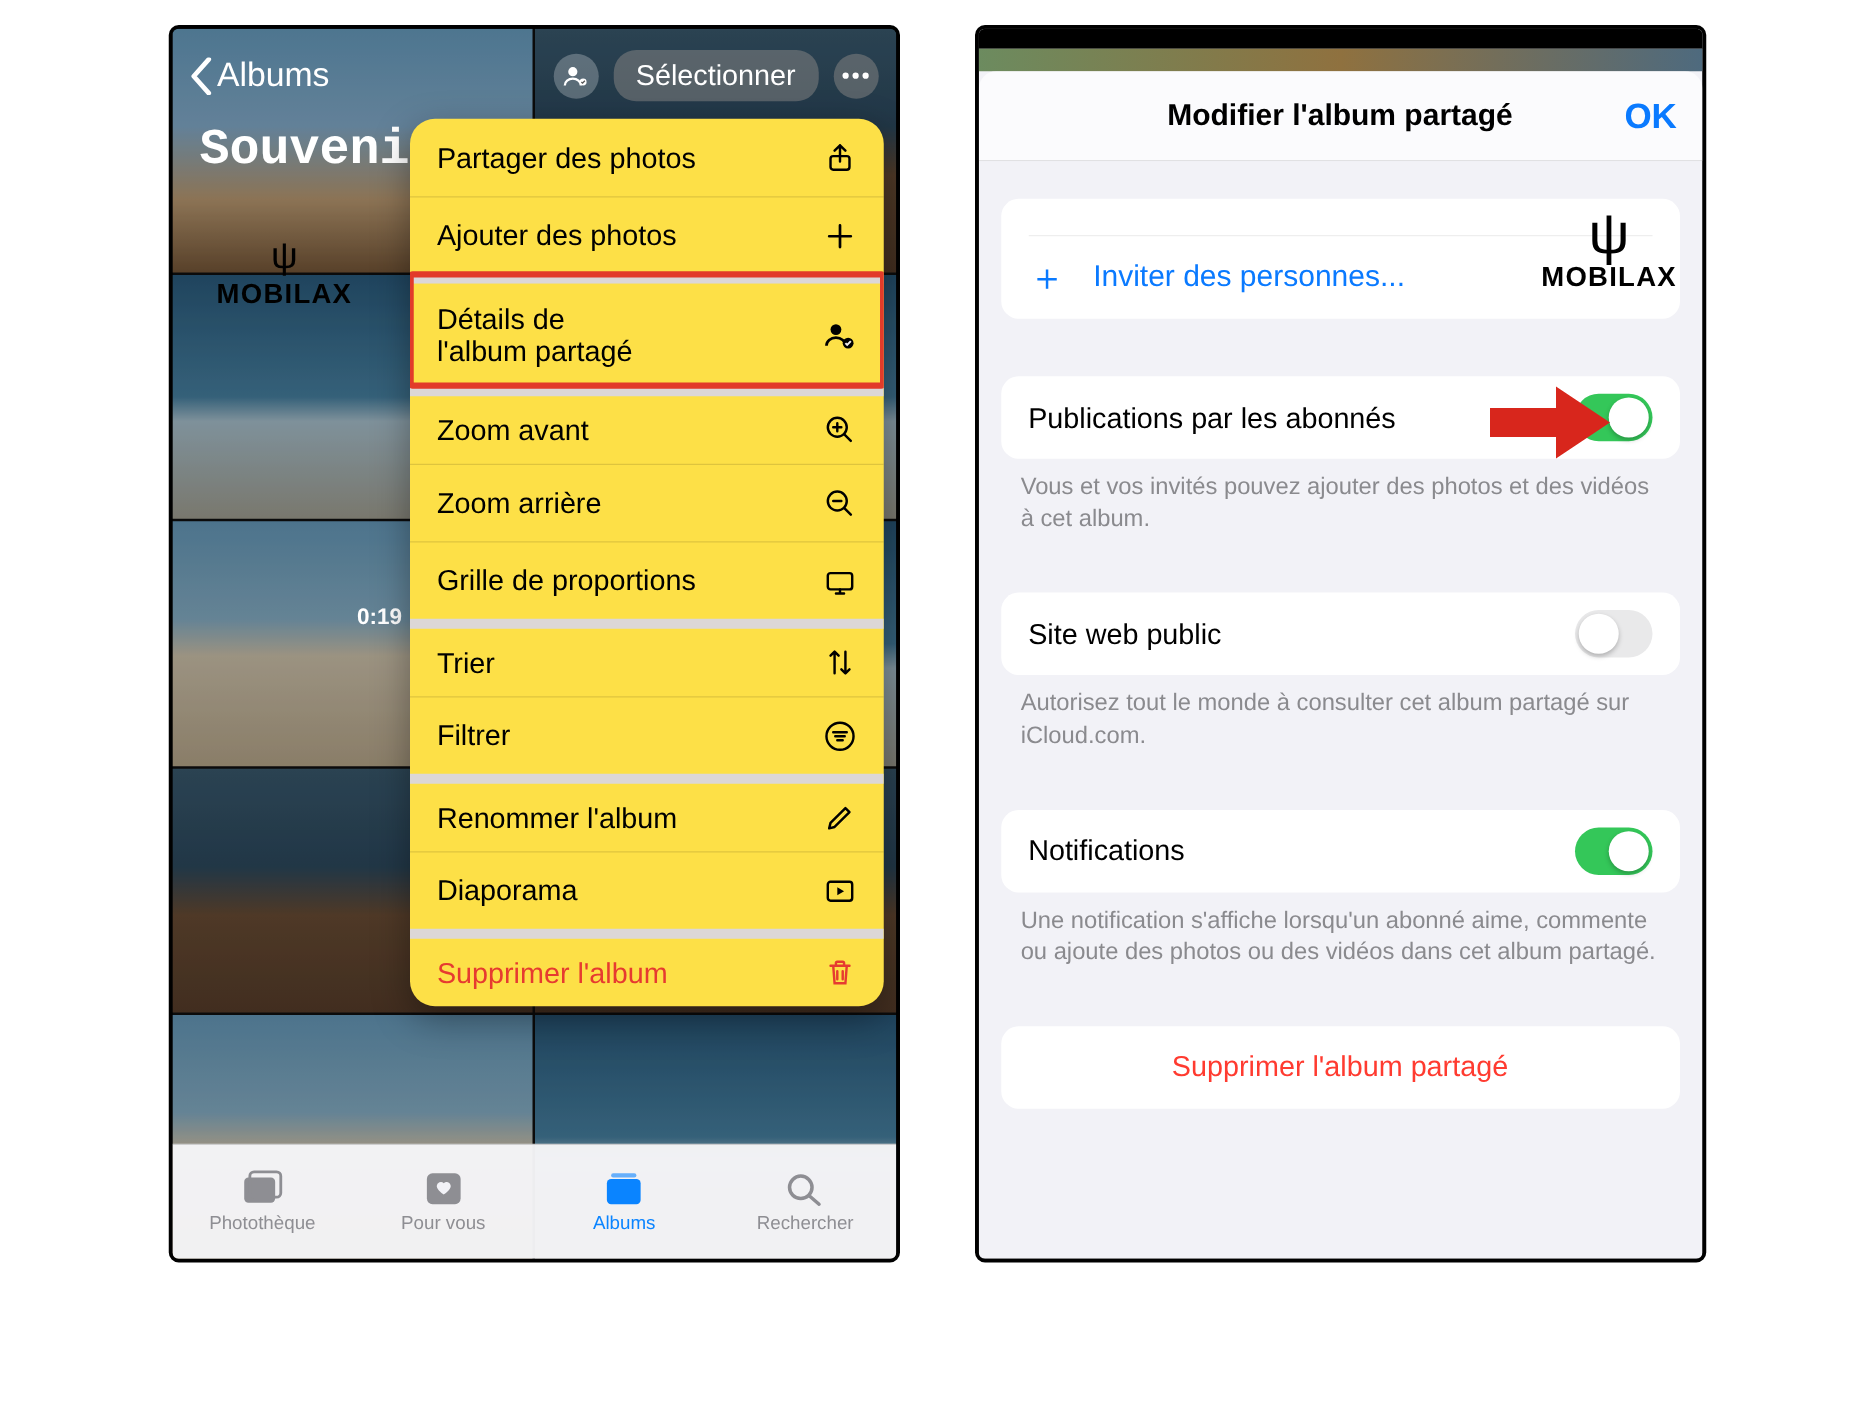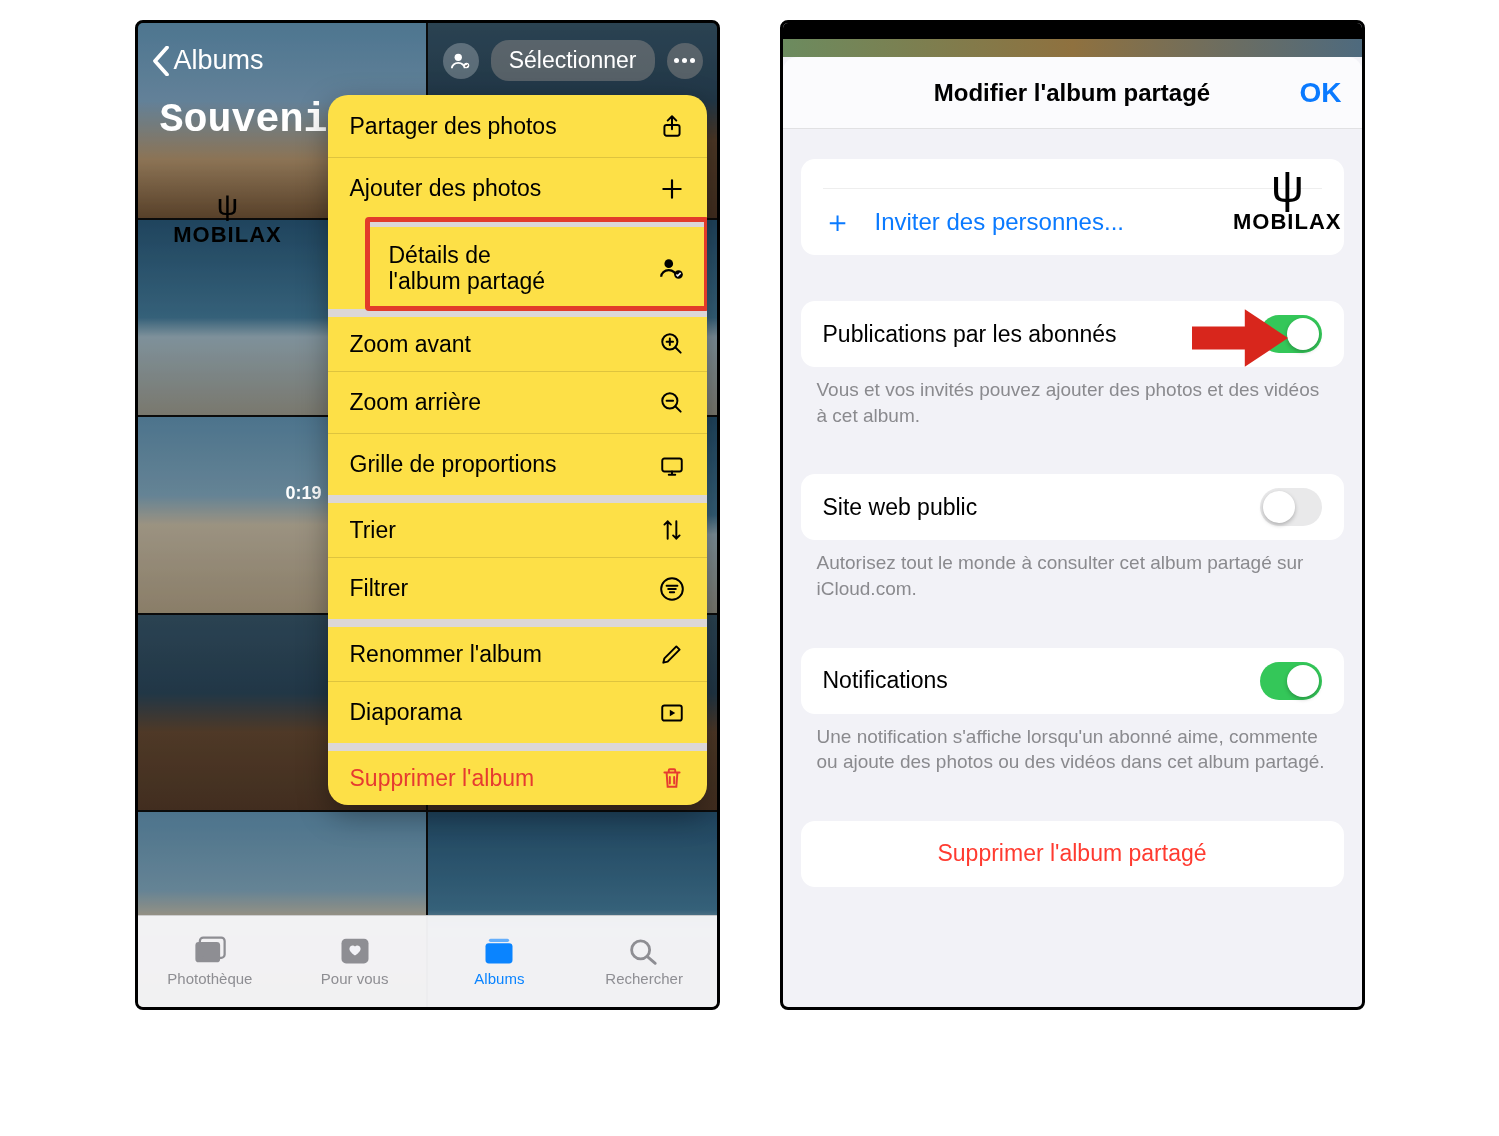--- a/index.html
+++ b/index.html
@@ -68,7 +68,7 @@
   .mi{ display:flex; align-items:center; justify-content:space-between;
        padding:0 22px; height:62px; font-size:23px; color:#000; border-top:1px solid rgba(0,0,0,.12);}
   .mi:first-child{border-top:none;}
-  .mi.big{ height:90px;margin-left:39px; }
+  .mi.big{ height:90px; }
   .mi.sep{ border-top:8px solid #dcd7d7;}
   .mi .lbl{ line-height:1.15;}
   .mi .lbl.two{ display:block;}

